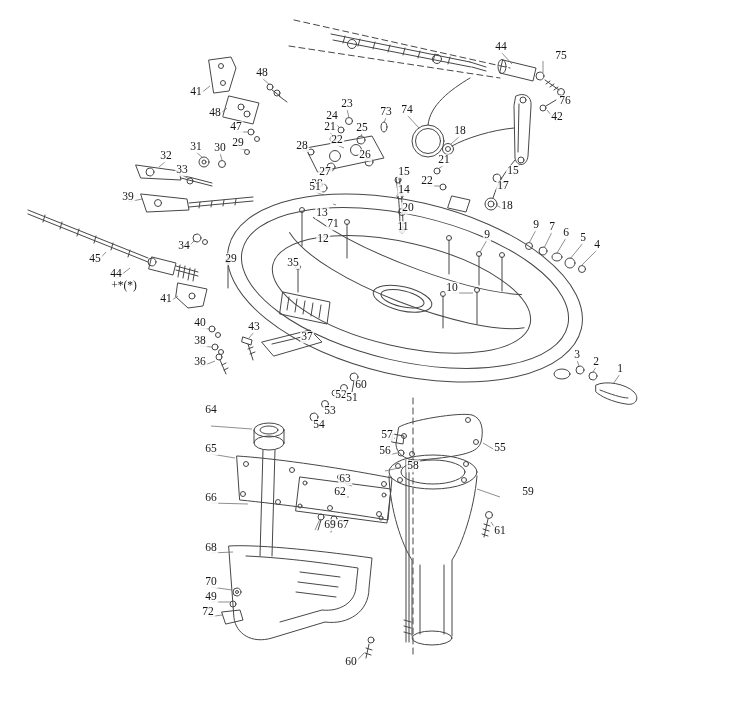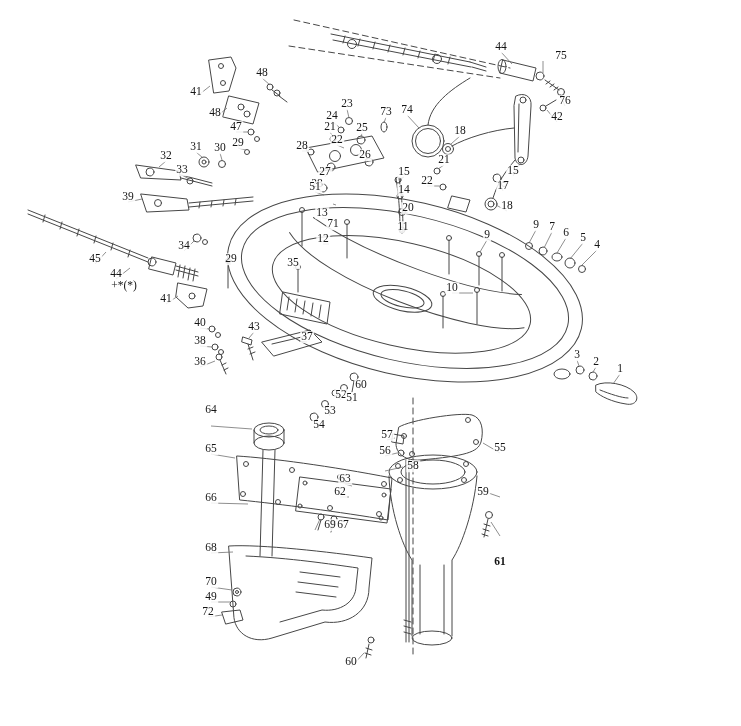--- a/index.html
+++ b/index.html
@@ -400,7 +400,7 @@
       <div class="lbl" style="left: 500px; top: 448px; color: rgb(21, 21, 21);">55</div>
       <div class="lbl" style="left: 211px; top: 449px; color: rgb(21, 21, 21);">65</div>
       <div class="lbl" style="left: 385px; top: 466px; color: rgb(21, 21, 21); margin-left: 28px;">58</div>
-      <div class="lbl" style="left: 483px; top: 492px; color: rgb(21, 21, 21); font-family: Liberation Serif, serif;">59</div>
+      <div class="lbl" style="left: 528px; top: 492px; color: rgb(21, 21, 21); font-family: Liberation Serif, serif;">59</div>
       <div class="lbl" style="left: 345px; top: 479px; color: rgb(21, 21, 21);">63</div>
       <div class="lbl" style="left: 340px; top: 492px; color: rgb(21, 21, 21);">62</div>
       <div class="lbl" style="left: 211px; top: 498px; color: rgb(21, 21, 21);">66</div>

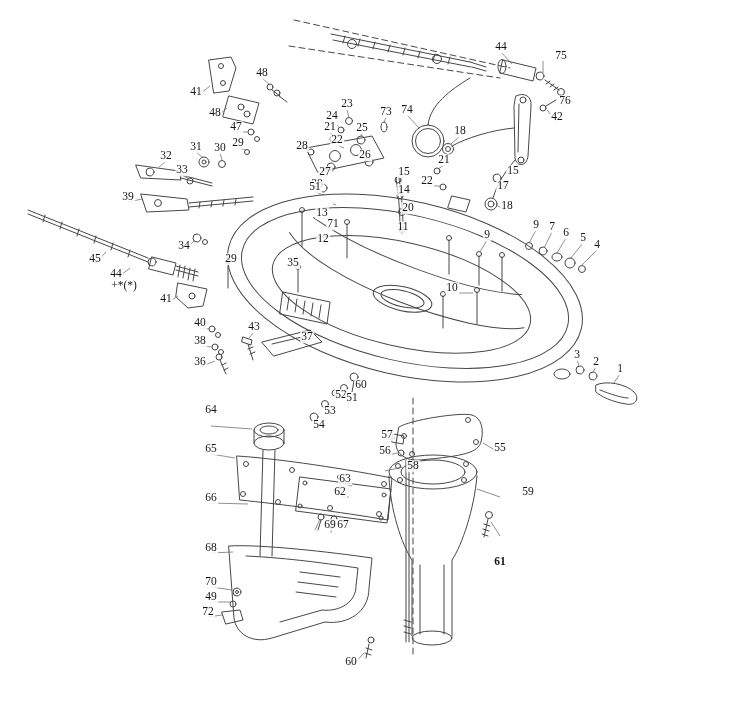--- a/index.html
+++ b/index.html
@@ -406,7 +406,7 @@
       <div class="lbl" style="left: 211px; top: 498px; color: rgb(21, 21, 21);">66</div>
       <div class="lbl" style="left: 315px; top: 525px; color: rgb(21, 21, 21); margin-left: 28px;">67</div>
       <div class="lbl" style="left: 330px; top: 525px; color: rgb(21, 21, 21);">69</div>
-      <div class="lbl" style="left: 500px; top: 562px; color: rgb(21, 21, 21); font-weight: bold;">61</div>
+      <div class="lbl" style="left: 500px; top: 531px; color: rgb(21, 21, 21);">61</div>
       <div class="lbl" style="left: 211px; top: 548px; color: rgb(21, 21, 21);">68</div>
       <div class="lbl" style="left: 211px; top: 582px; color: rgb(21, 21, 21);">70</div>
       <div class="lbl" style="left: 211px; top: 597px; color: rgb(21, 21, 21);">49</div>

